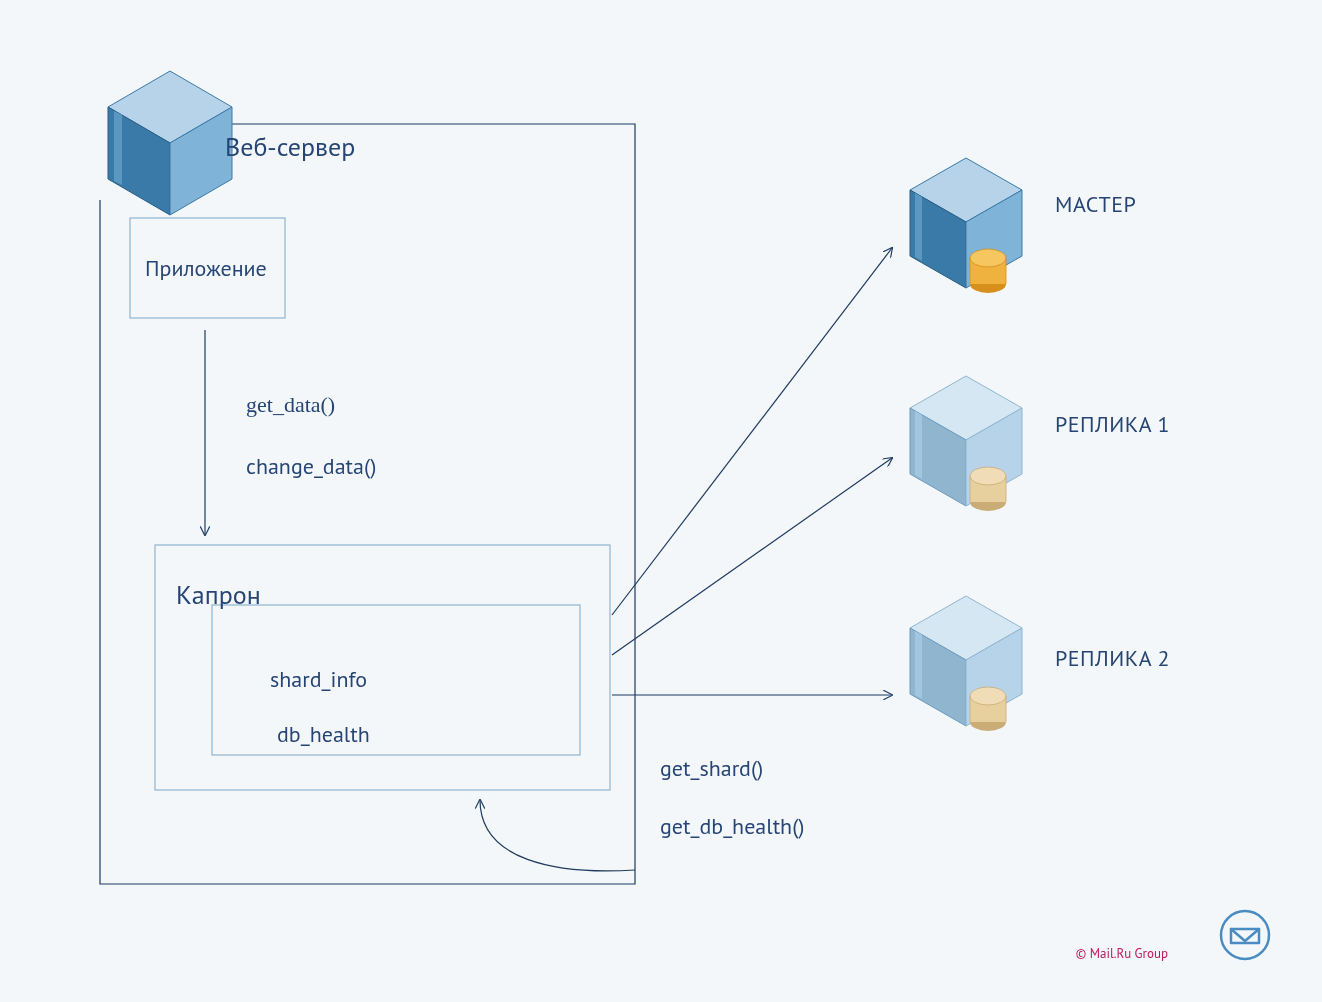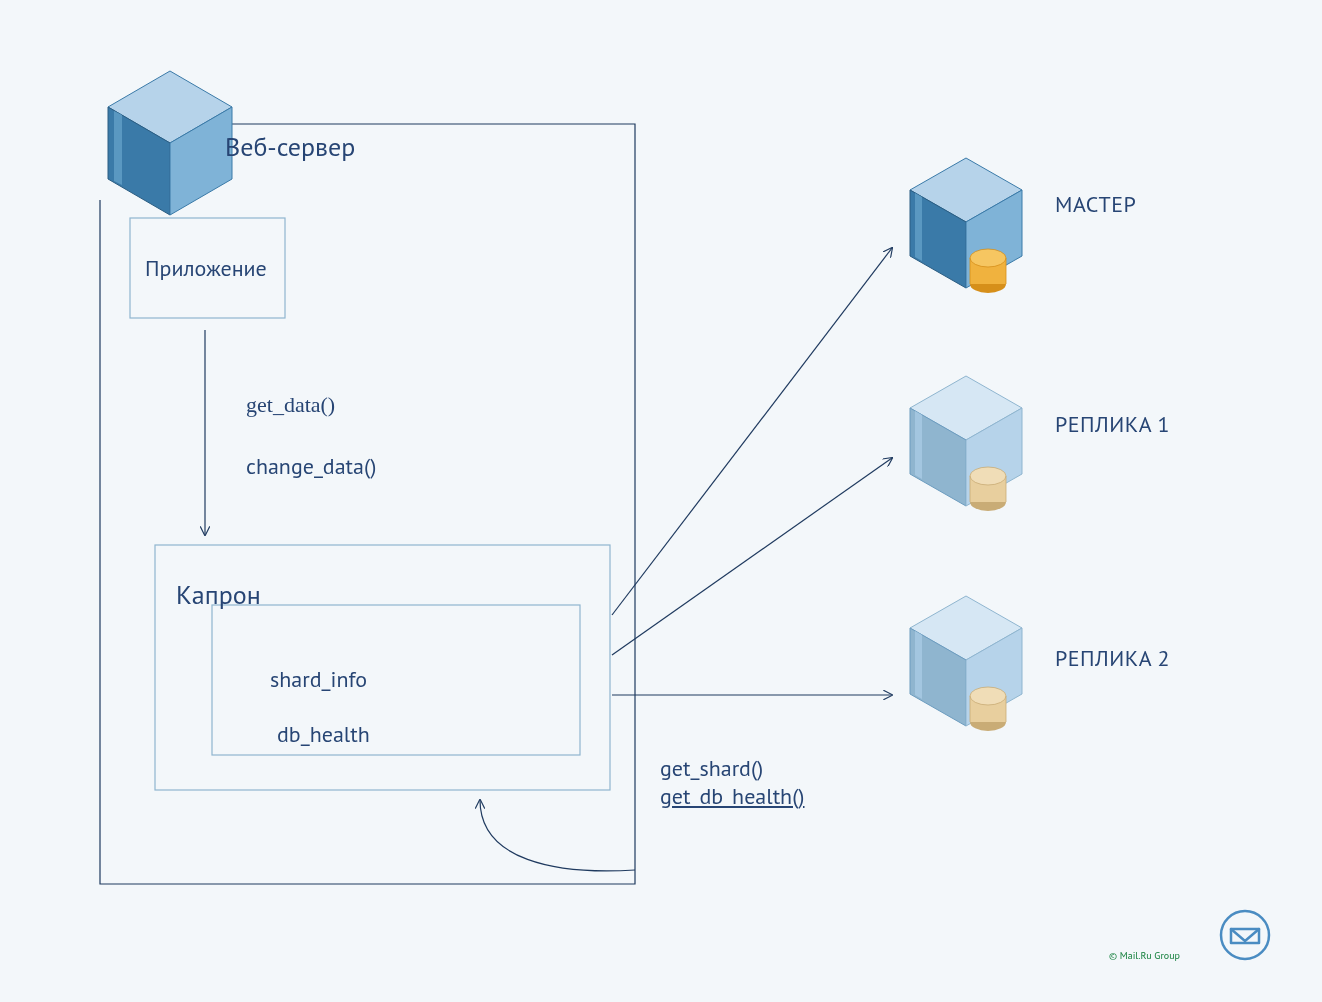--- a/index.html
+++ b/index.html
@@ -149,7 +149,7 @@
 <div class="label" style="left:277px; top:690px;margin-top:30px;">db_health</div>
 
 <div class="label" style="left:660px; top:754px;">get_shard()</div>
-<div class="label" style="left:660px; top:782px;text-decoration:underline;">get_db_health()</div>
+<div class="label" style="left:660px; top:812px;">get_db_health()</div>
 
 <div class="label right" style="left:1055px; top:190px;">МАСТЕР</div>
 <div class="label right" style="left:1055px; top:410px;">РЕПЛИКА 1</div>

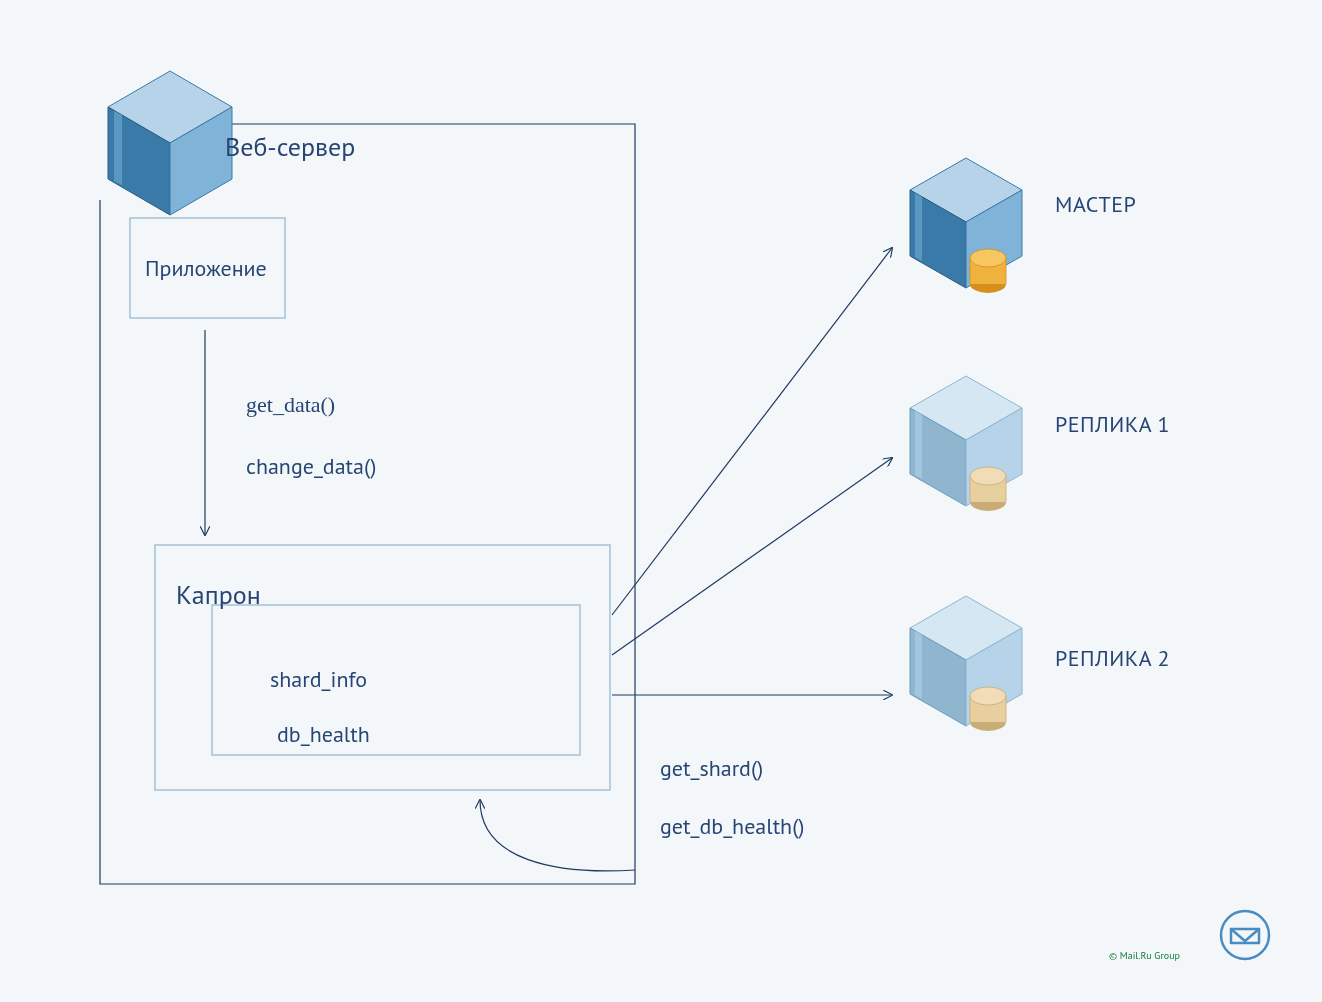--- a/index.html
+++ b/index.html
@@ -39,10 +39,10 @@
   }
   .footer {
     position: absolute;
-    right: 106px;
+    right: 118px;
     bottom: 40px;
-    font-size: 10px;
-    color: #15803d;
+    font-size: 13px;
+    color: #be185d;
   }
 </style>
 </head>

